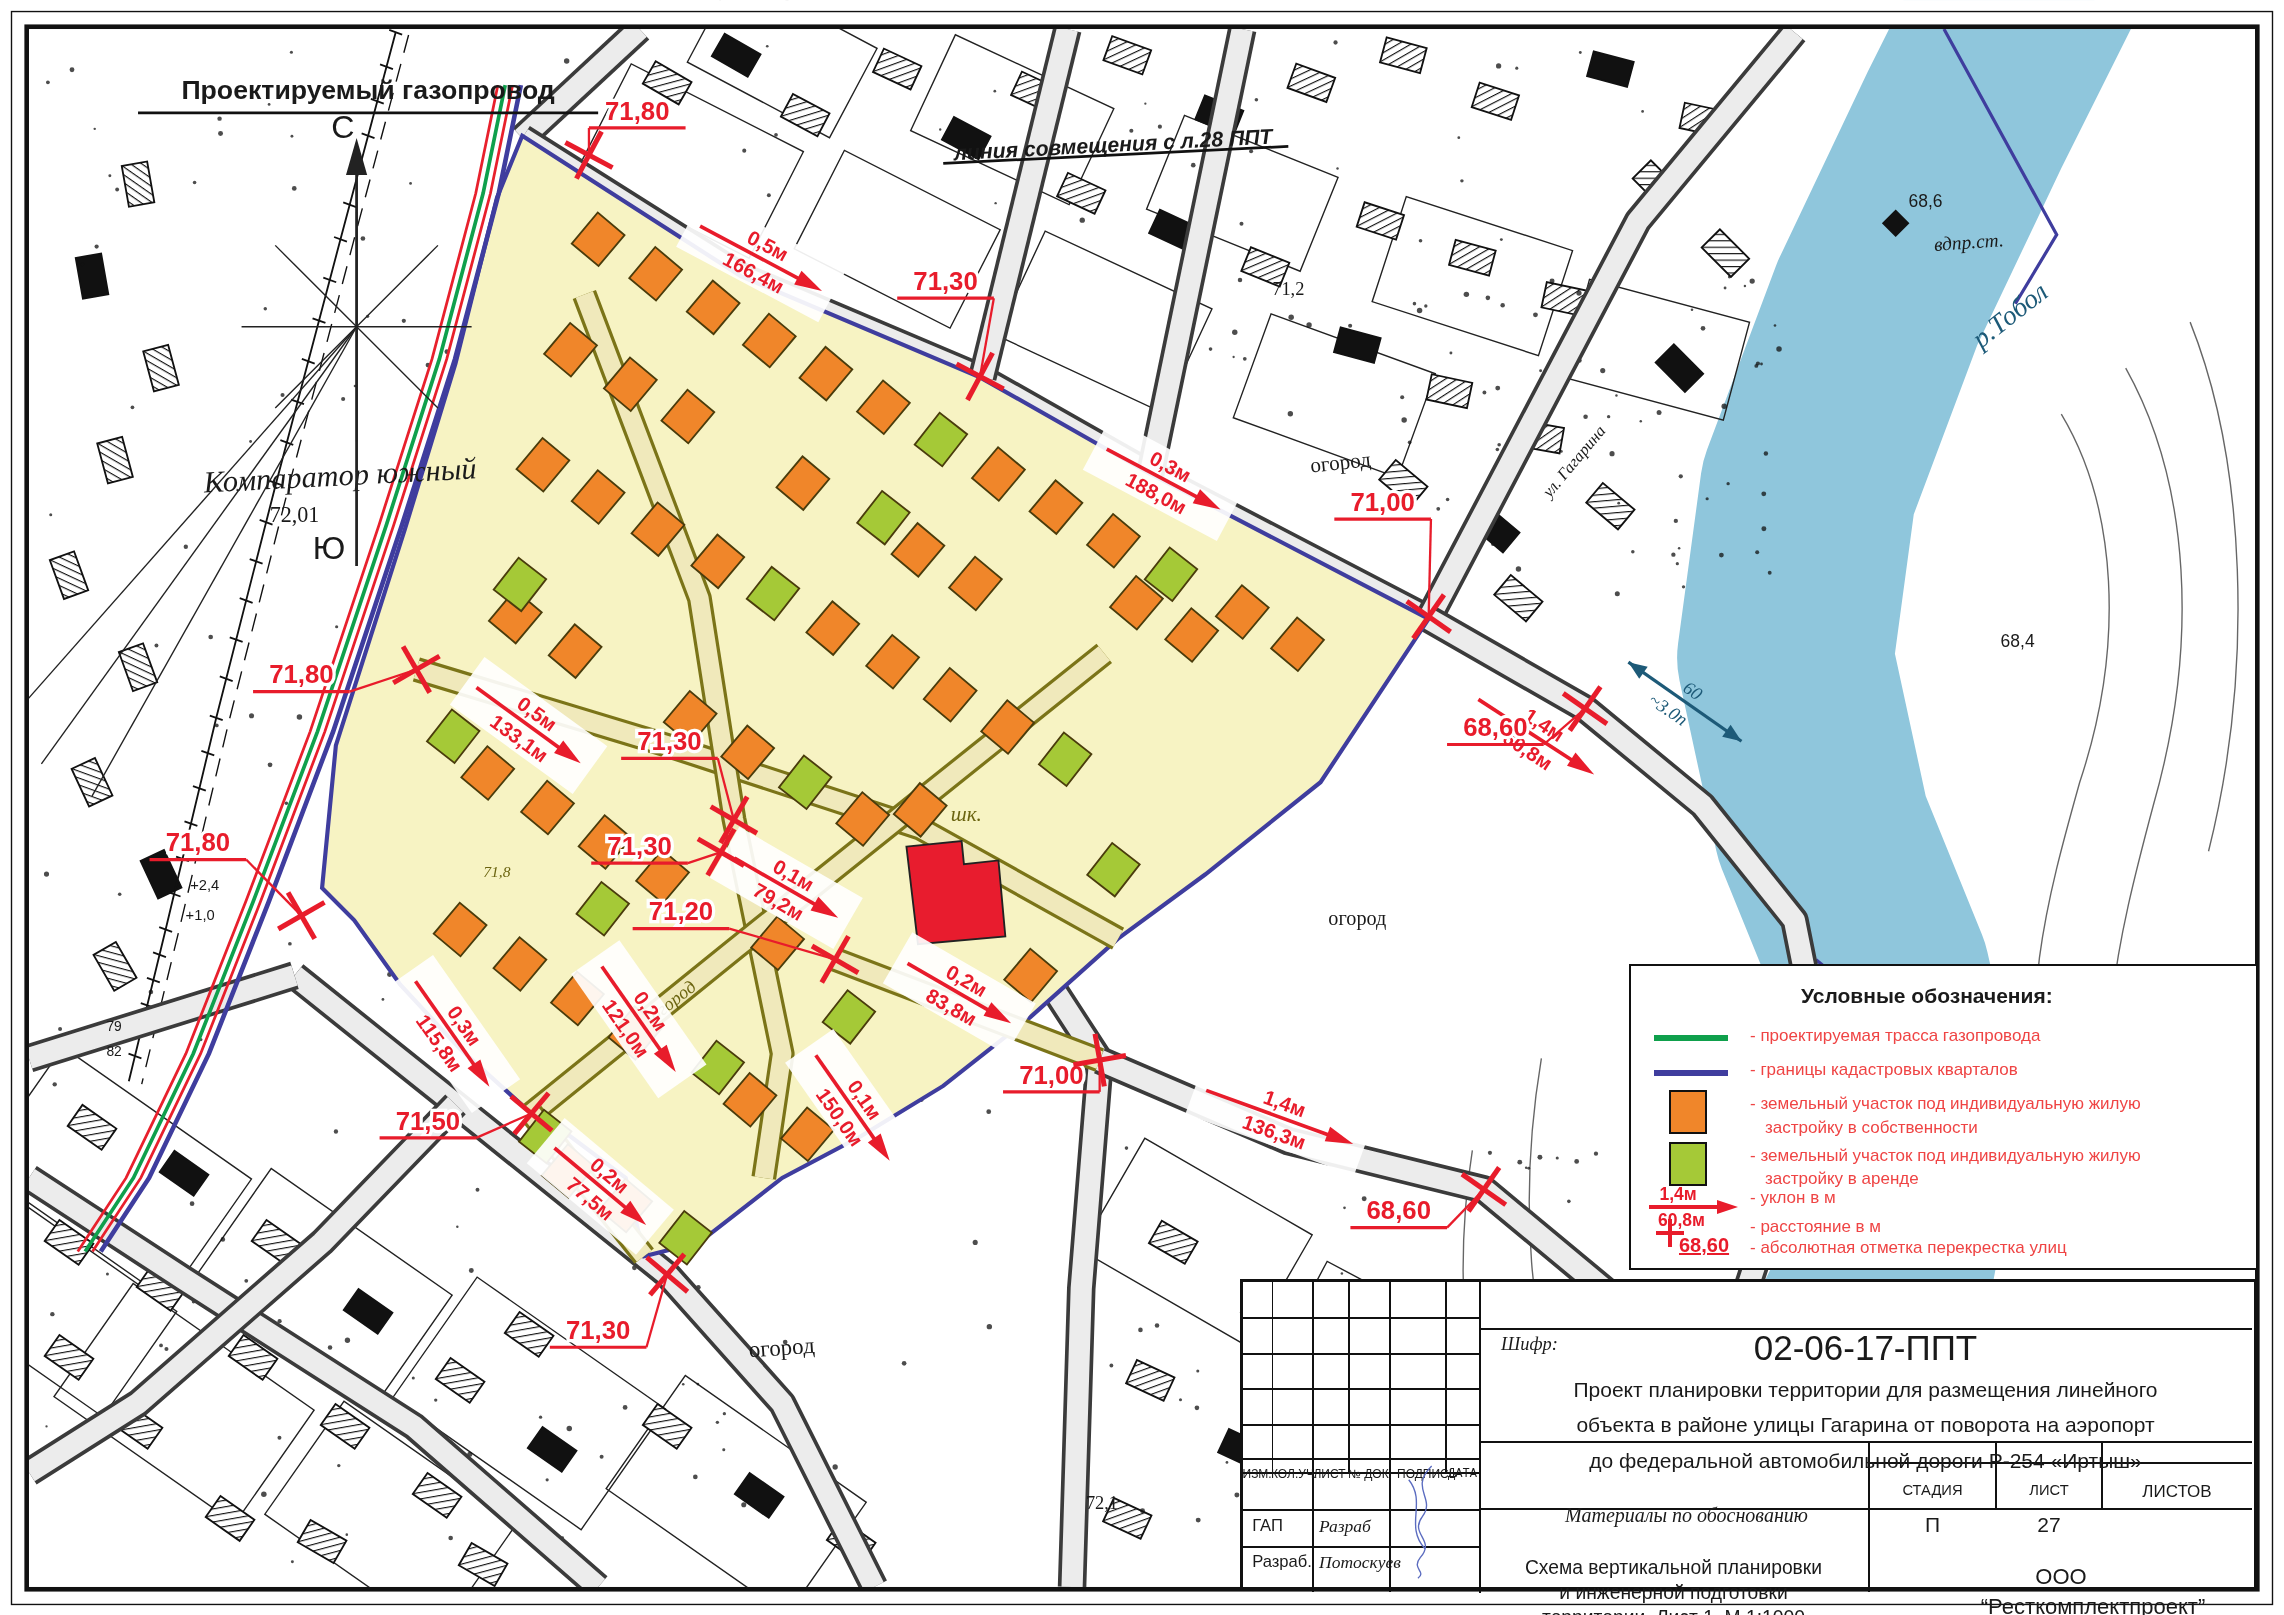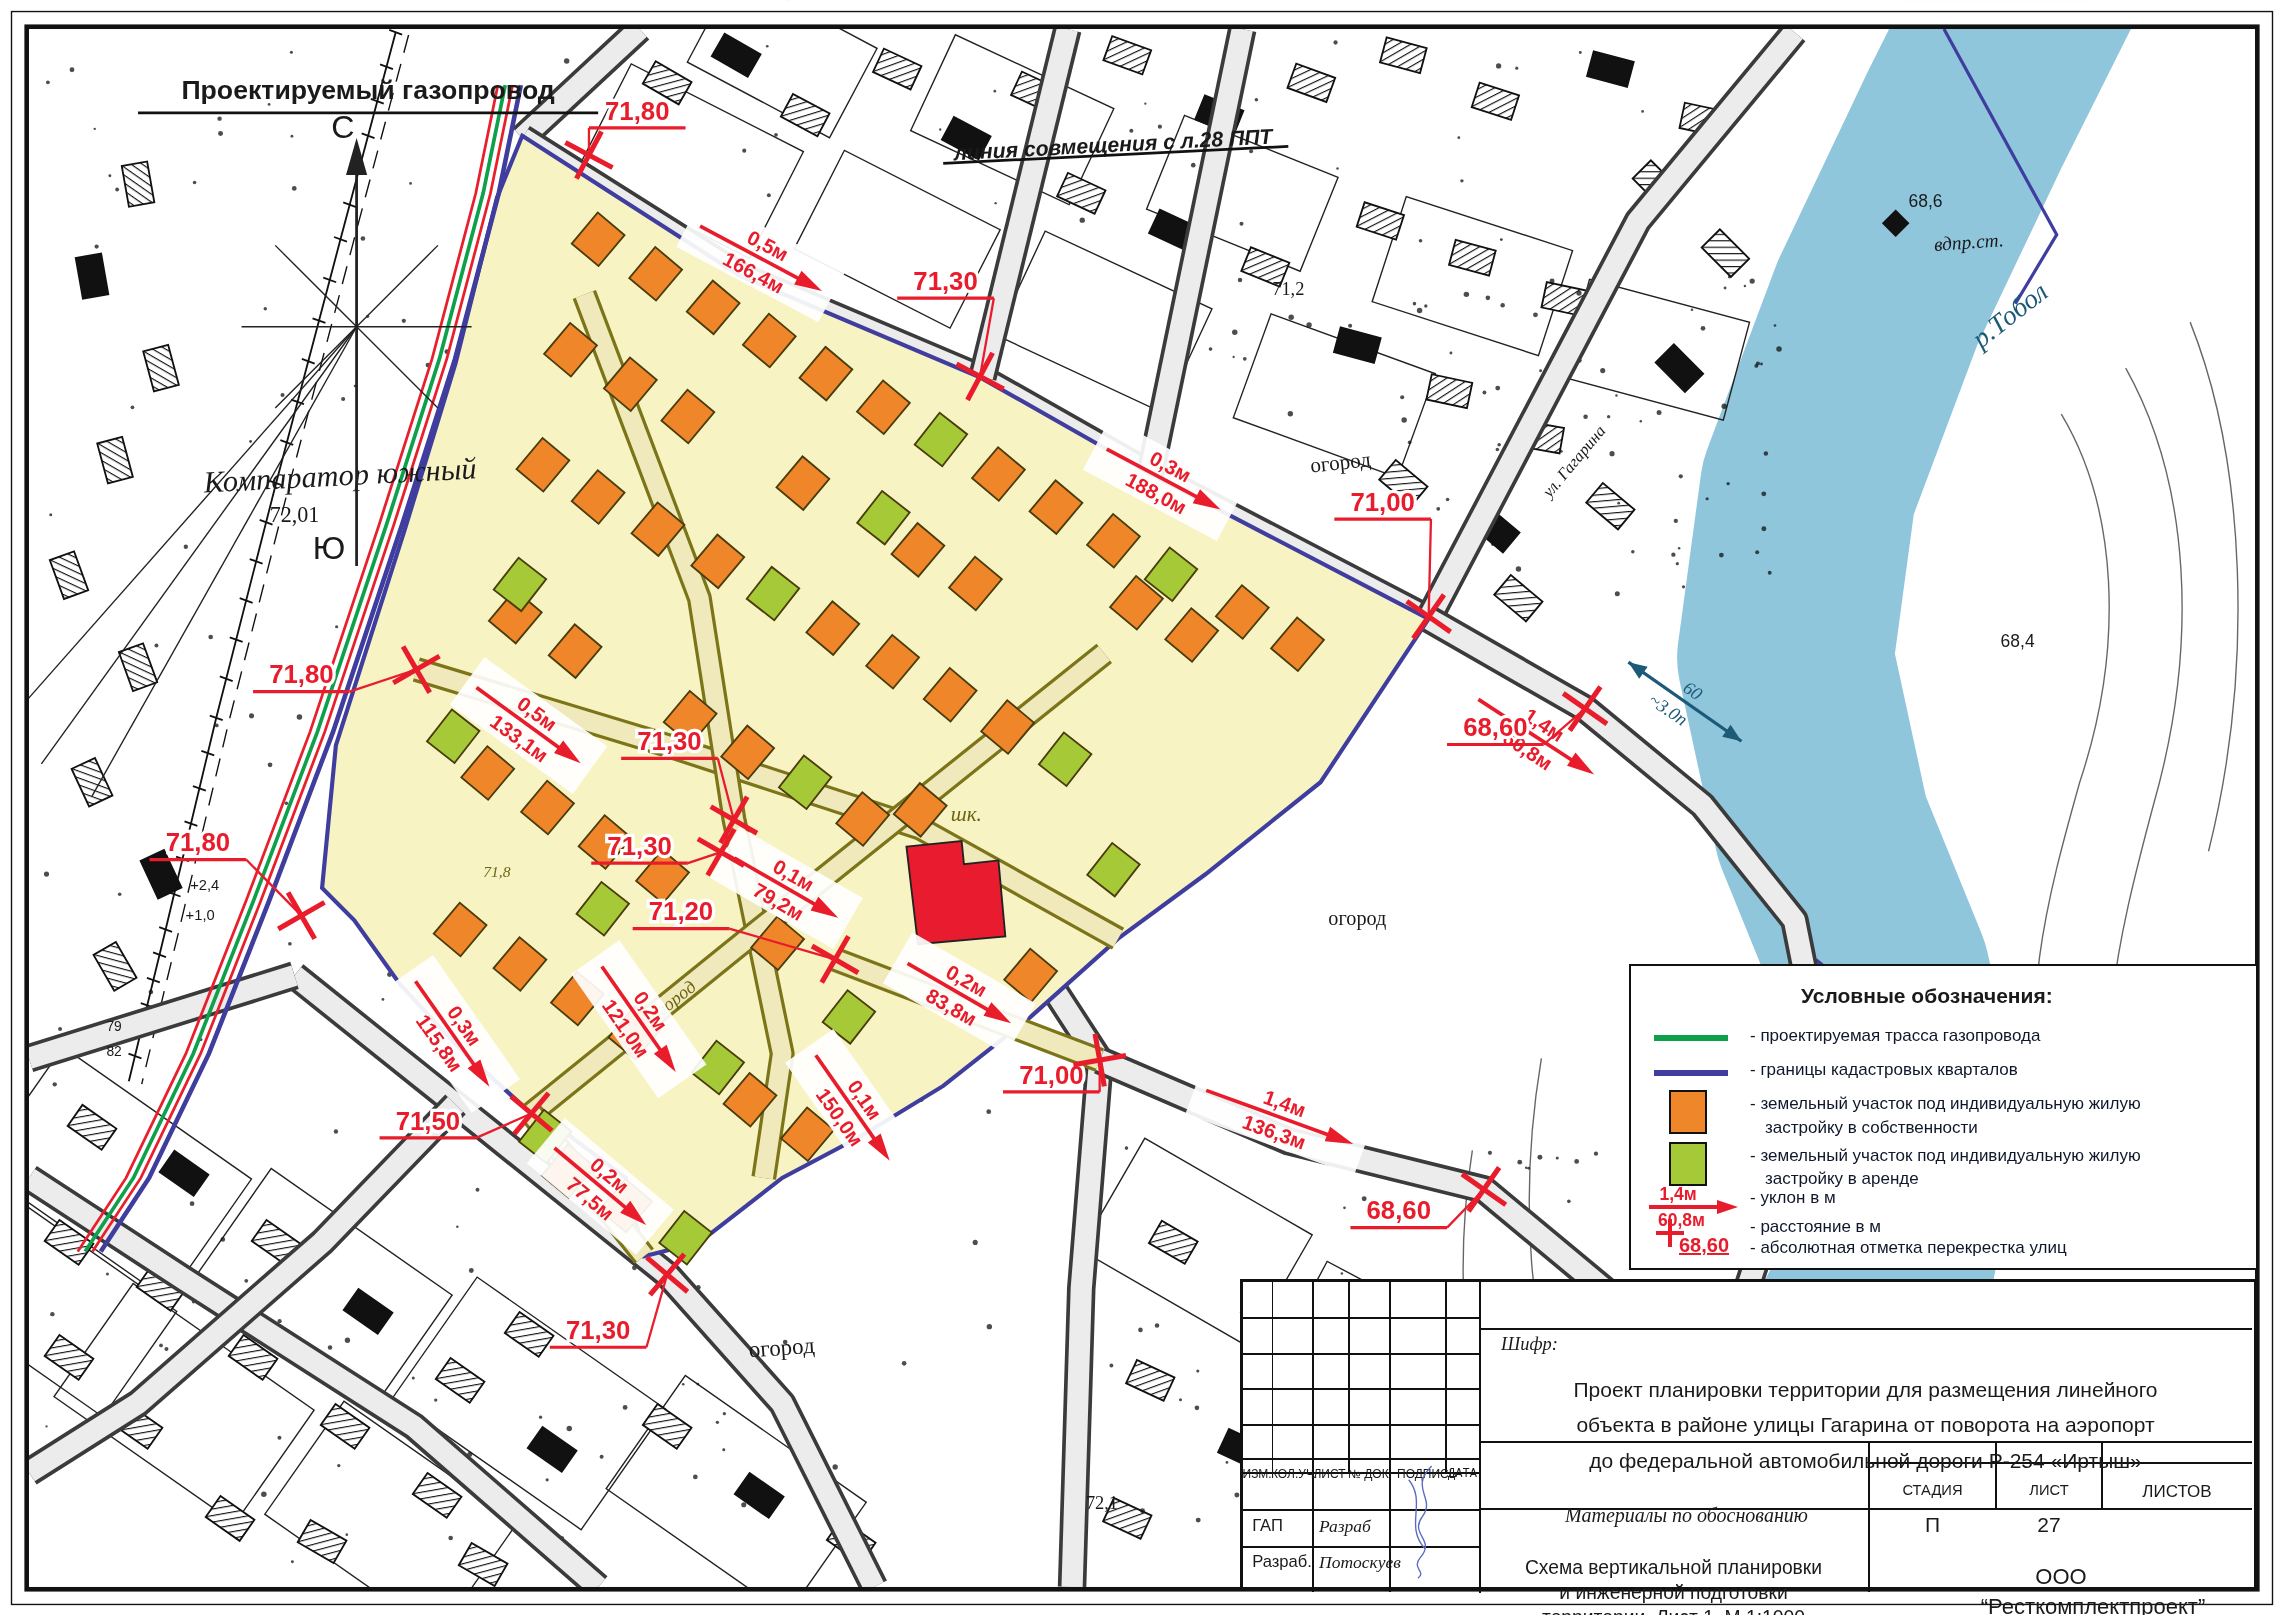--- a/index.html
+++ b/index.html
@@ -11,7 +11,7 @@
   #title-block{left:1240px;top:1279px;width:1017px;height:311px;border:3.7px solid #111;}
   .abs{position:absolute;}
   .tbl-line{position:absolute;background:#111;}
-  .leg-text{font-size:17px;color:#0f172a;line-height:1.35;white-space:nowrap;}
+  .leg-text{font-size:17px;color:#ef4444;line-height:1.35;white-space:nowrap;}
   .leg-title{font-size:21px;font-weight:bold;color:#1a1a1a;}
   .tb-text{color:#1a1a1a;white-space:nowrap;margin-top:38px;}
 </style>

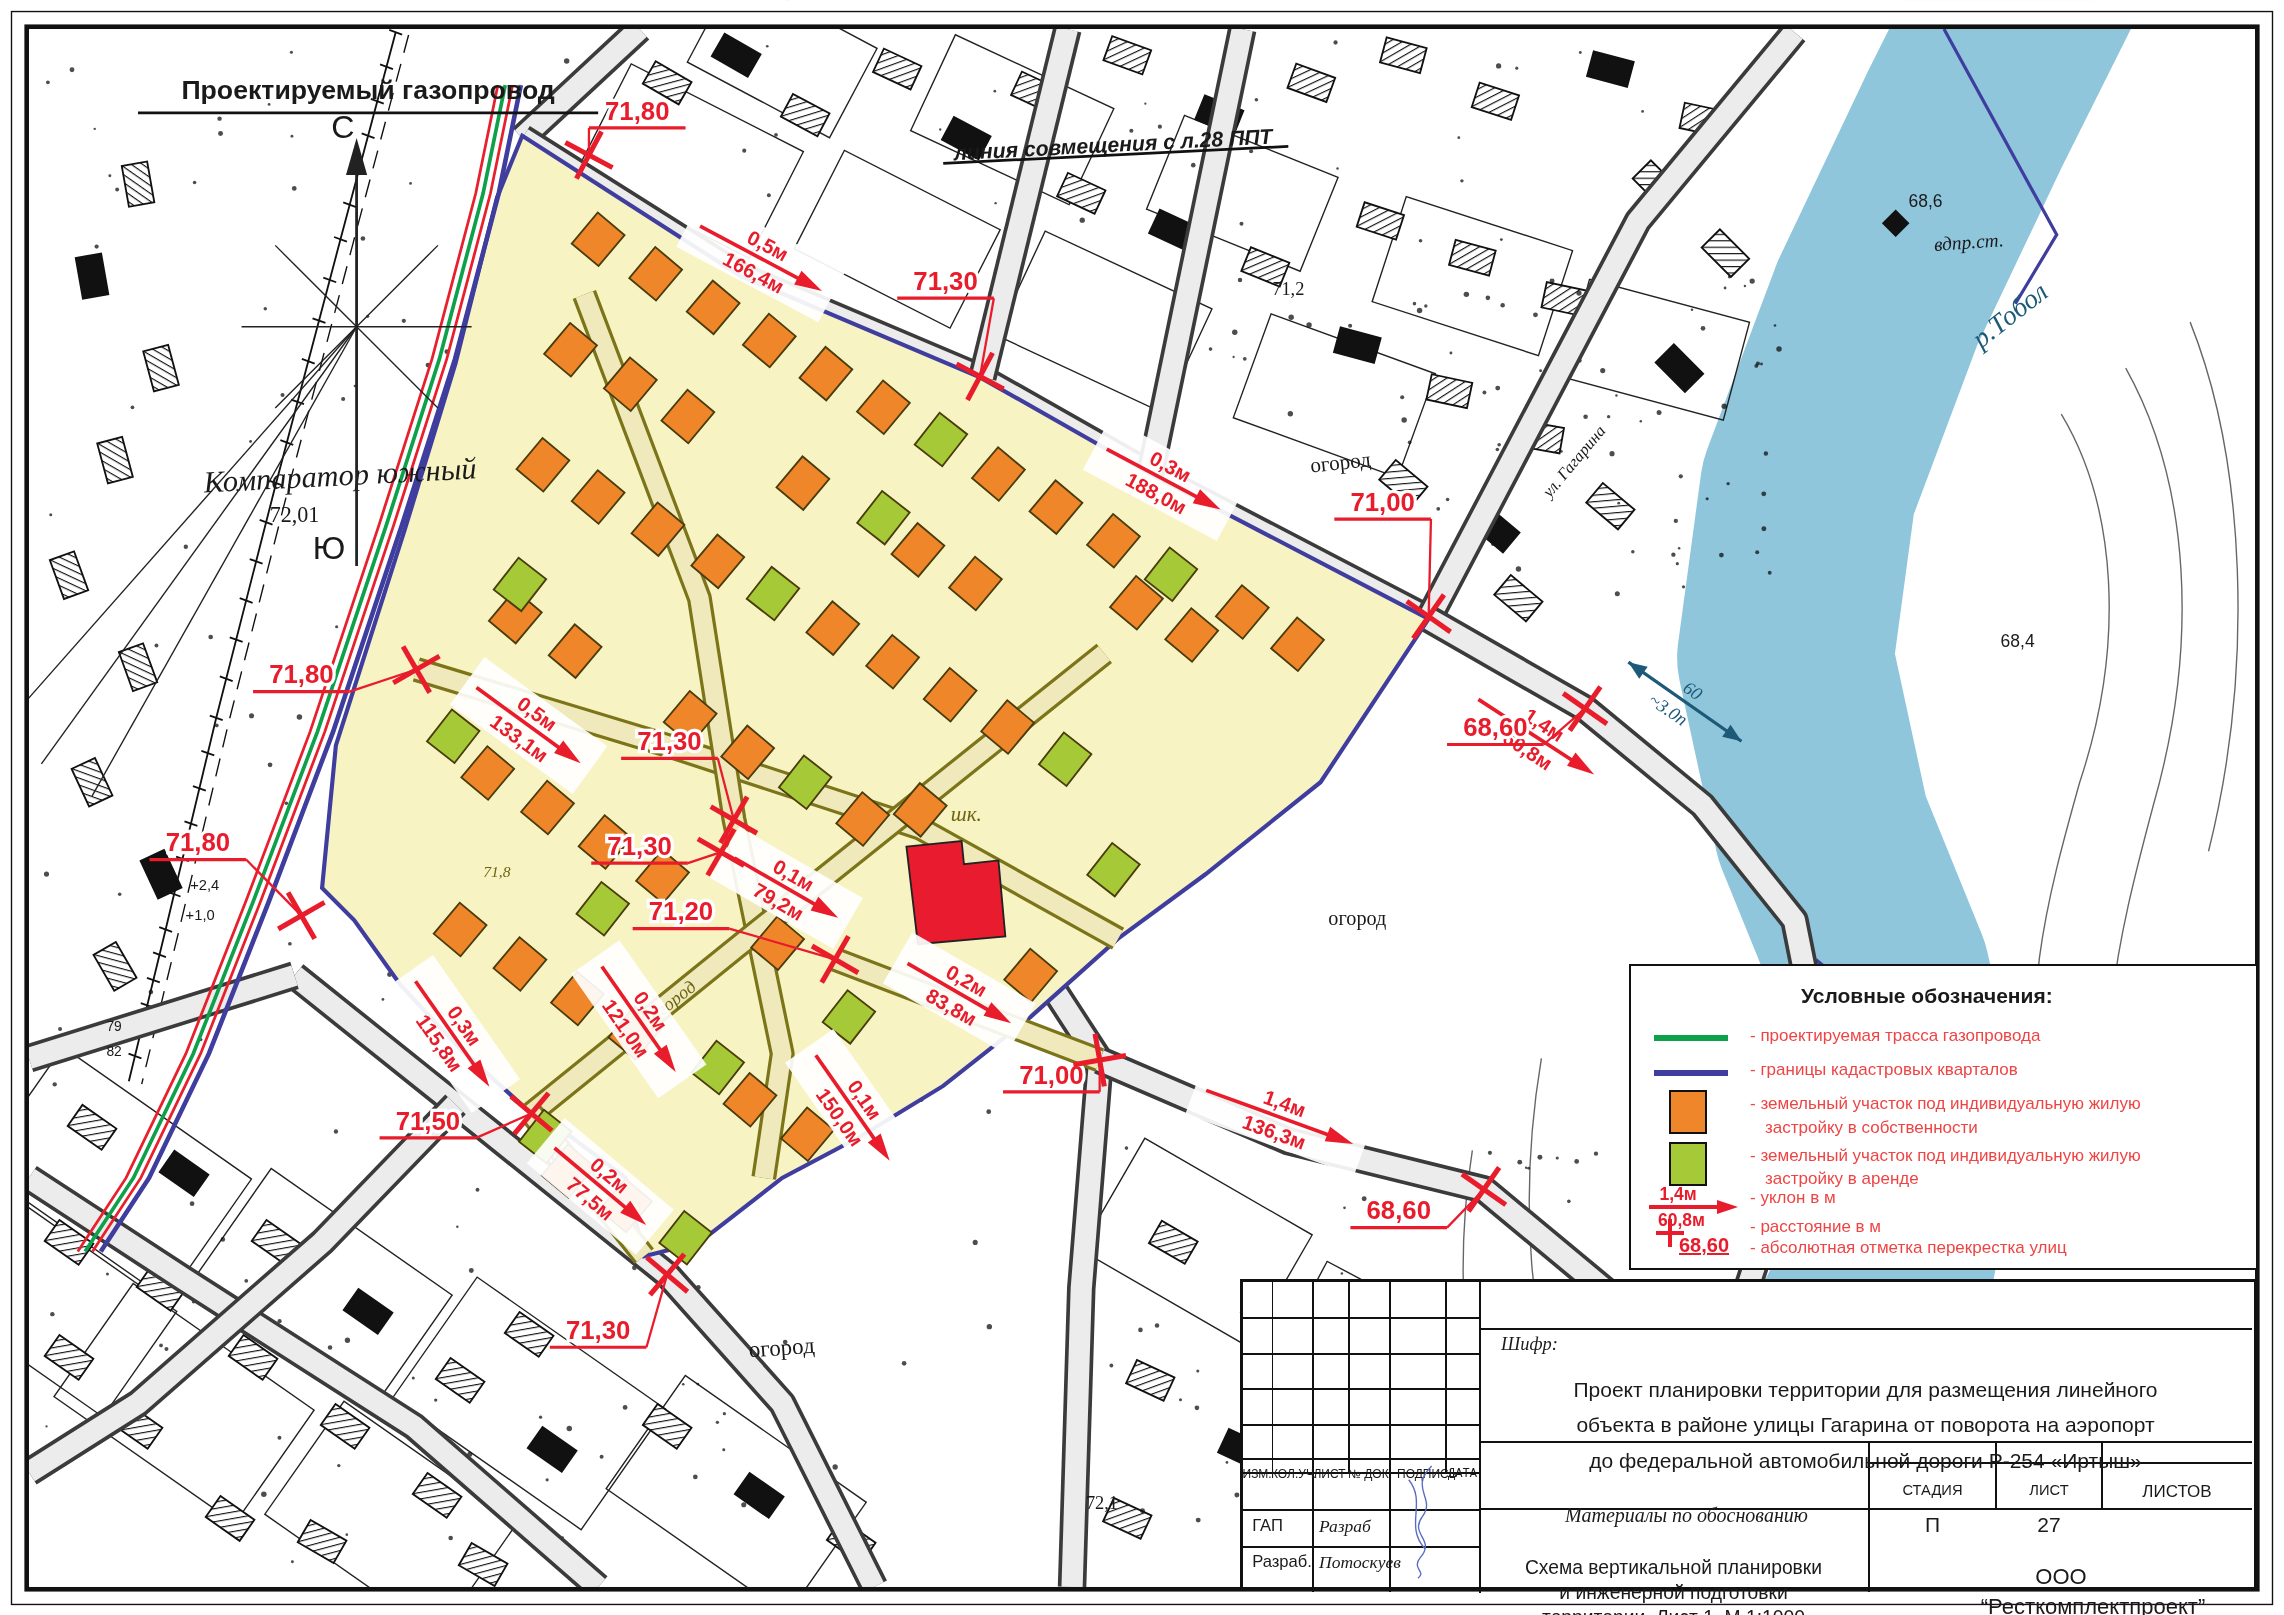--- a/index.html
+++ b/index.html
@@ -844,6 +844,7 @@
         <div class="tbl-line" style="left:858px;top:159px;width:1.8px;height:67px;"></div>
       </div>
     <div class="abs tb-text" style="left:258px;top:14px;font-style:italic;font-size:18.4px;font-family:'Liberation Serif',serif;">Шифр:</div>
+    <div class="abs tb-text" style="left:236px;top:8.3px;width:773px;text-align:center;font-size:35px;">02-06-17-ППТ</div>
     <div id="tb-generated">
         <div class="abs tb-text" style="left:-6.4px;top:147px;font-size:12px;width:41px;text-align:center;">ИЗМ.</div>
         <div class="abs tb-text" style="left:28px;top:147px;font-size:12px;width:41px;text-align:center;">КОЛ.УЧ.</div>

